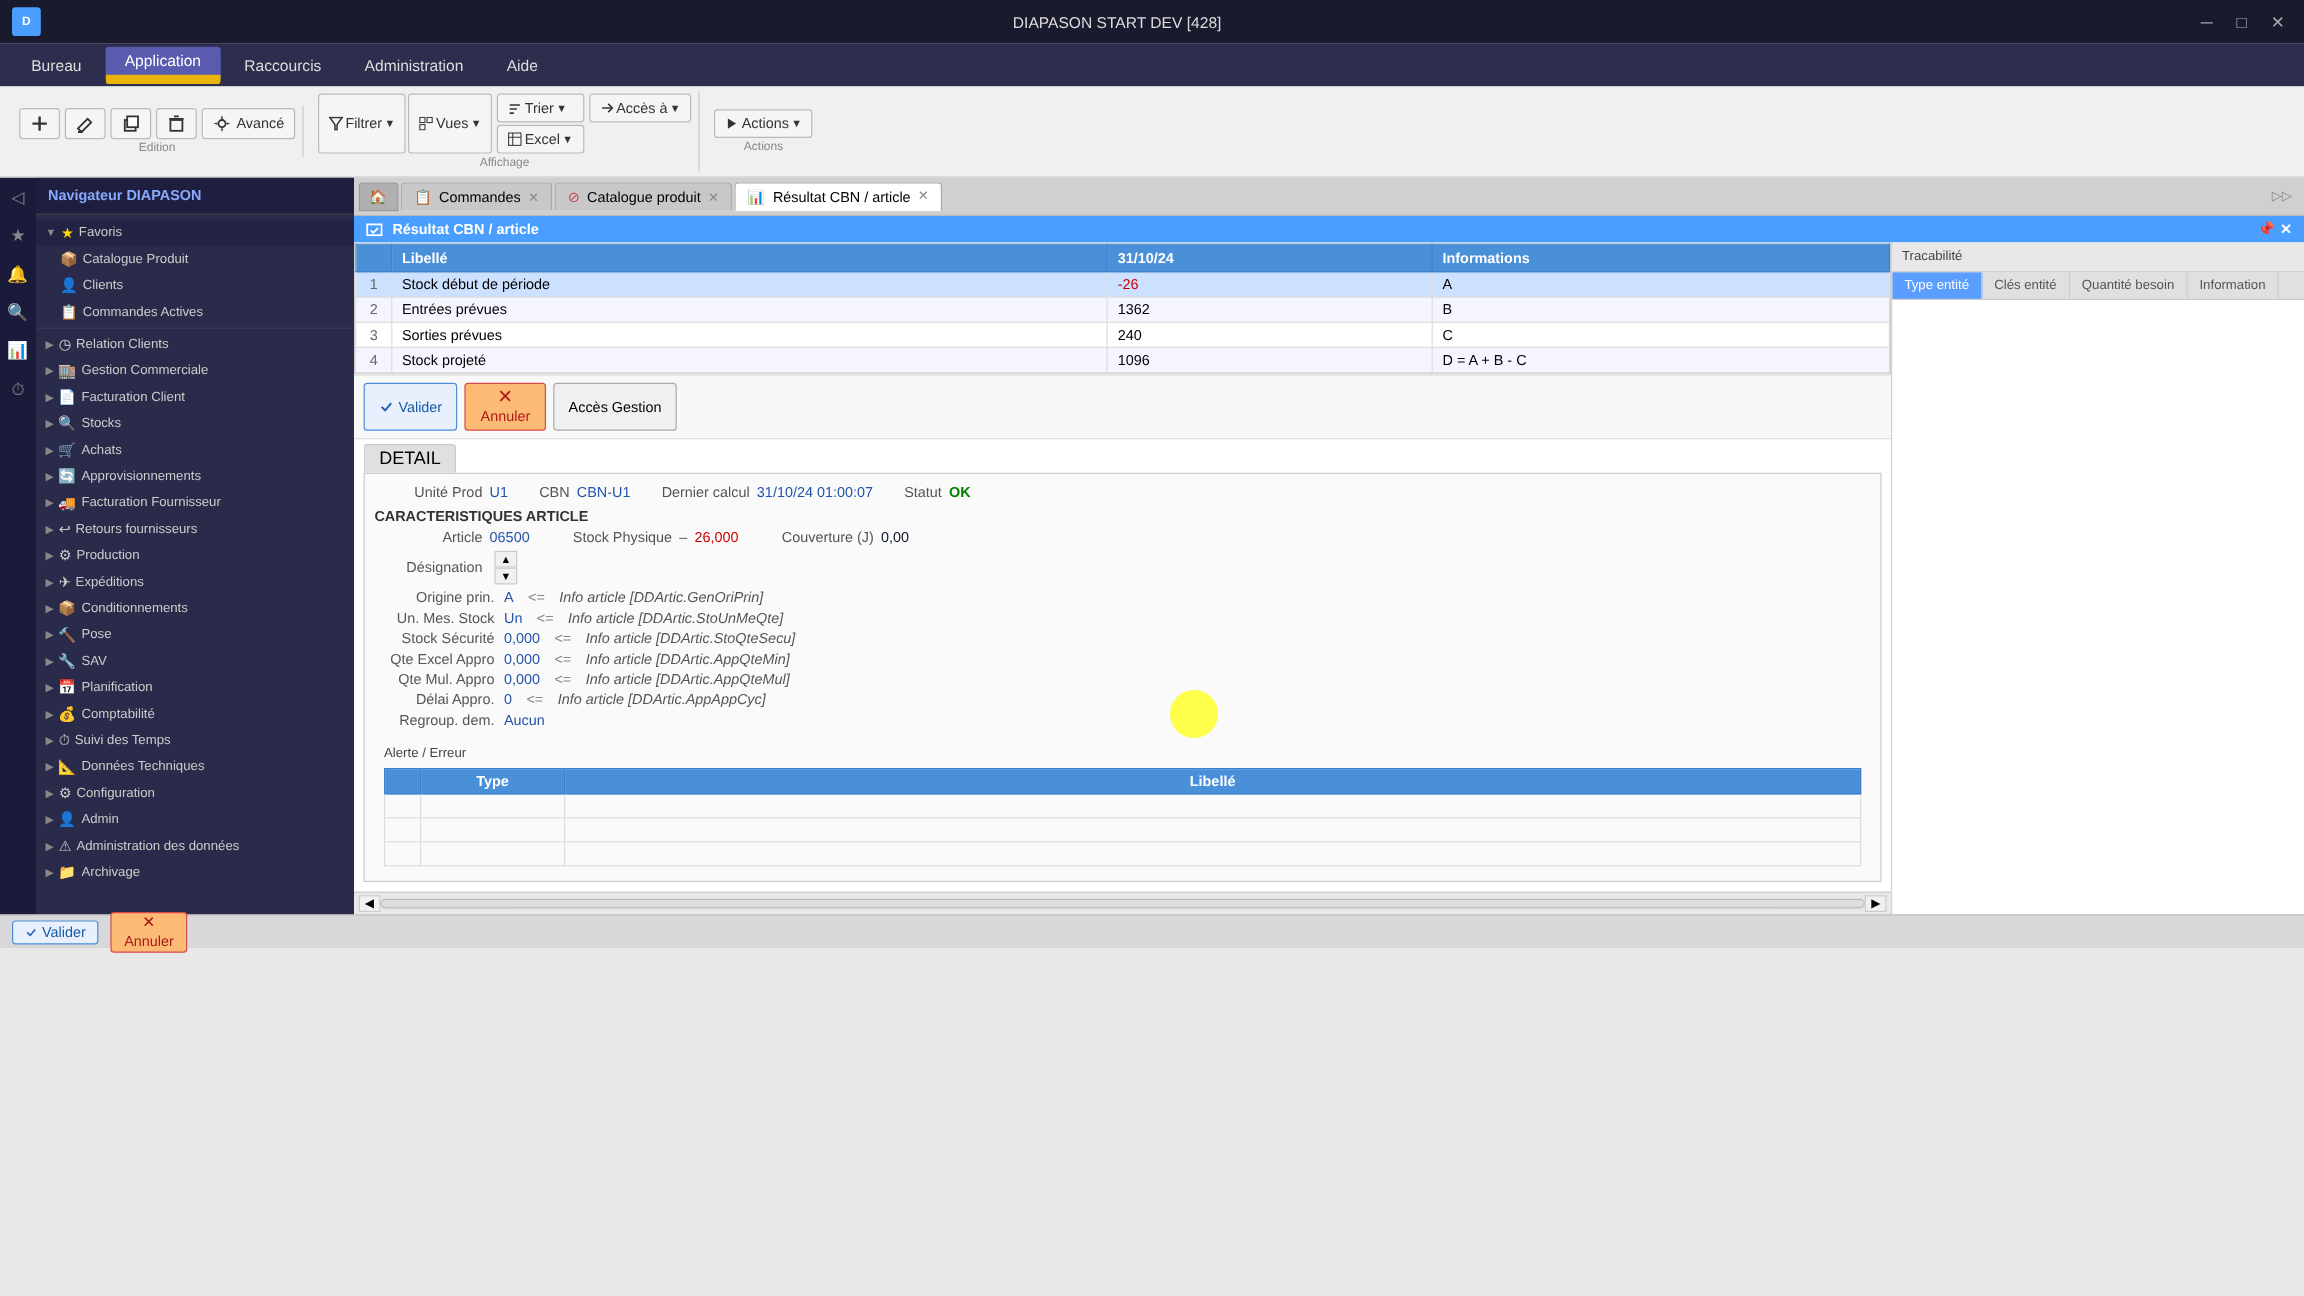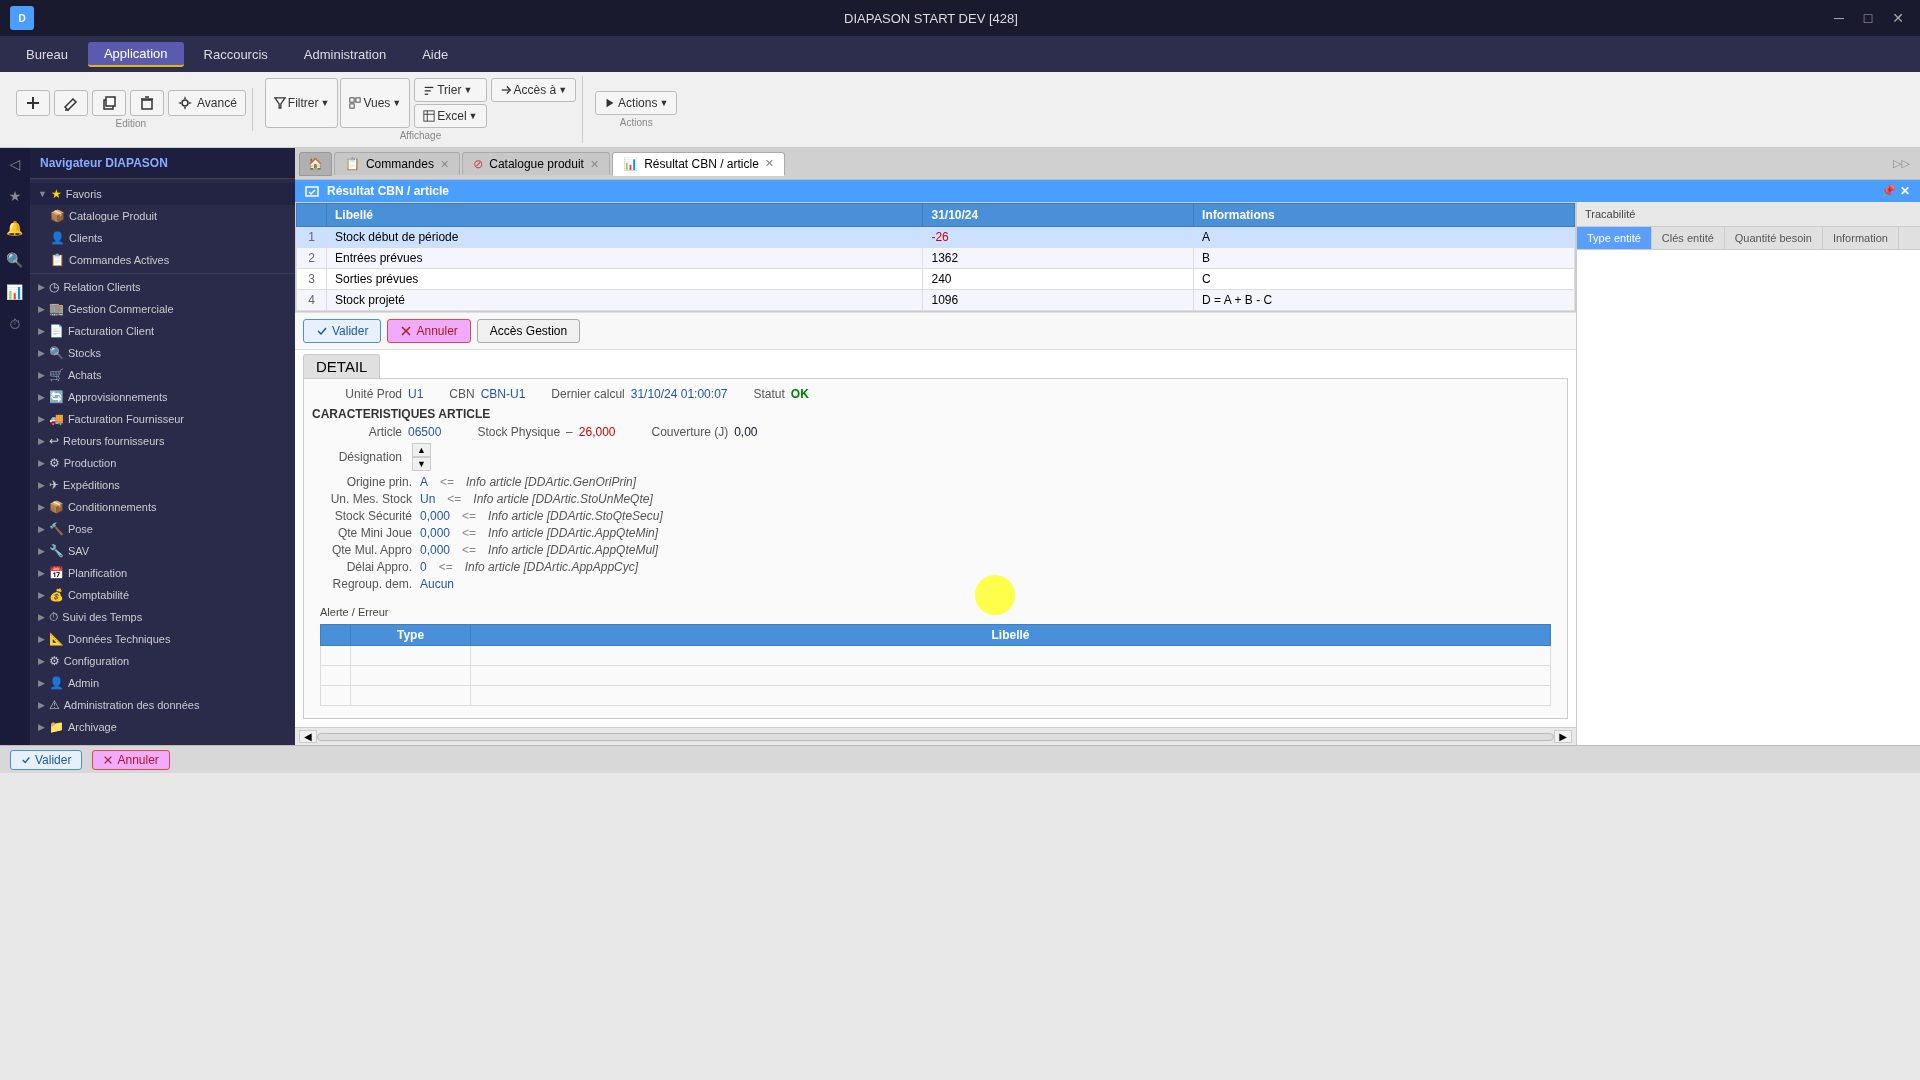--- a/index.html
+++ b/index.html
@@ -37,7 +37,7 @@
       font-size: 13px;
     }
     .menu-item:hover, .menu-item.active { background: #4a4a7e; color: white; }
-    .menu-item.active { background: #5a5aae; border-bottom: 2px solid #eab308; }
+    .menu-item.active { background: #5a5aae; border-bottom: 8px solid #eab308; }
 
     
     #toolbar {

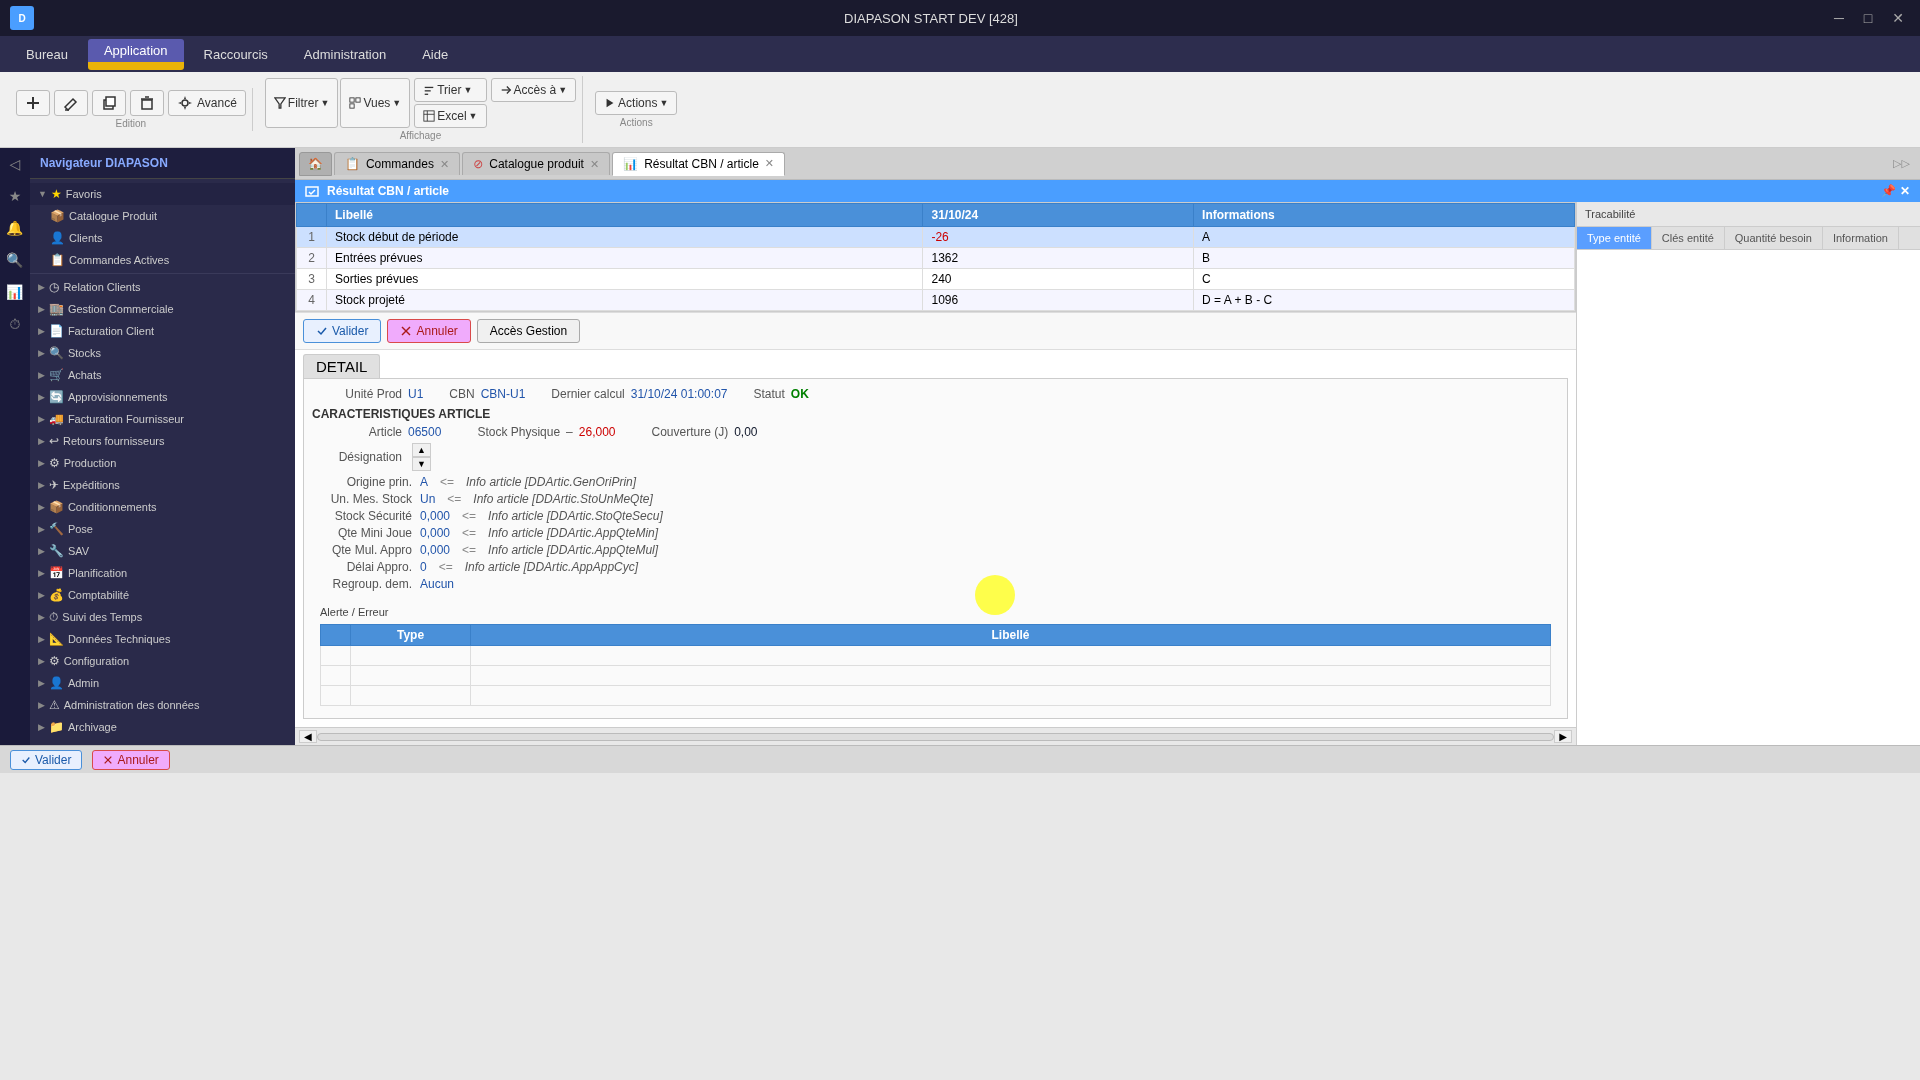--- a/index.html
+++ b/index.html
@@ -203,7 +203,7 @@
       background: #f0f0f0;
     }
     .action-btn.primary { background: #e8f0fe; border-color: #4a90d9; color: #1a5aaa; }
-    .action-btn.danger { background: #f0abfc; border-color: #d94a4a; color: #aa1a1a; }
+    .action-btn.danger { background: #fdba74; border-color: #d94a4a; color: #aa1a1a; flex-direction: column; }
 
     
     #detail-section {

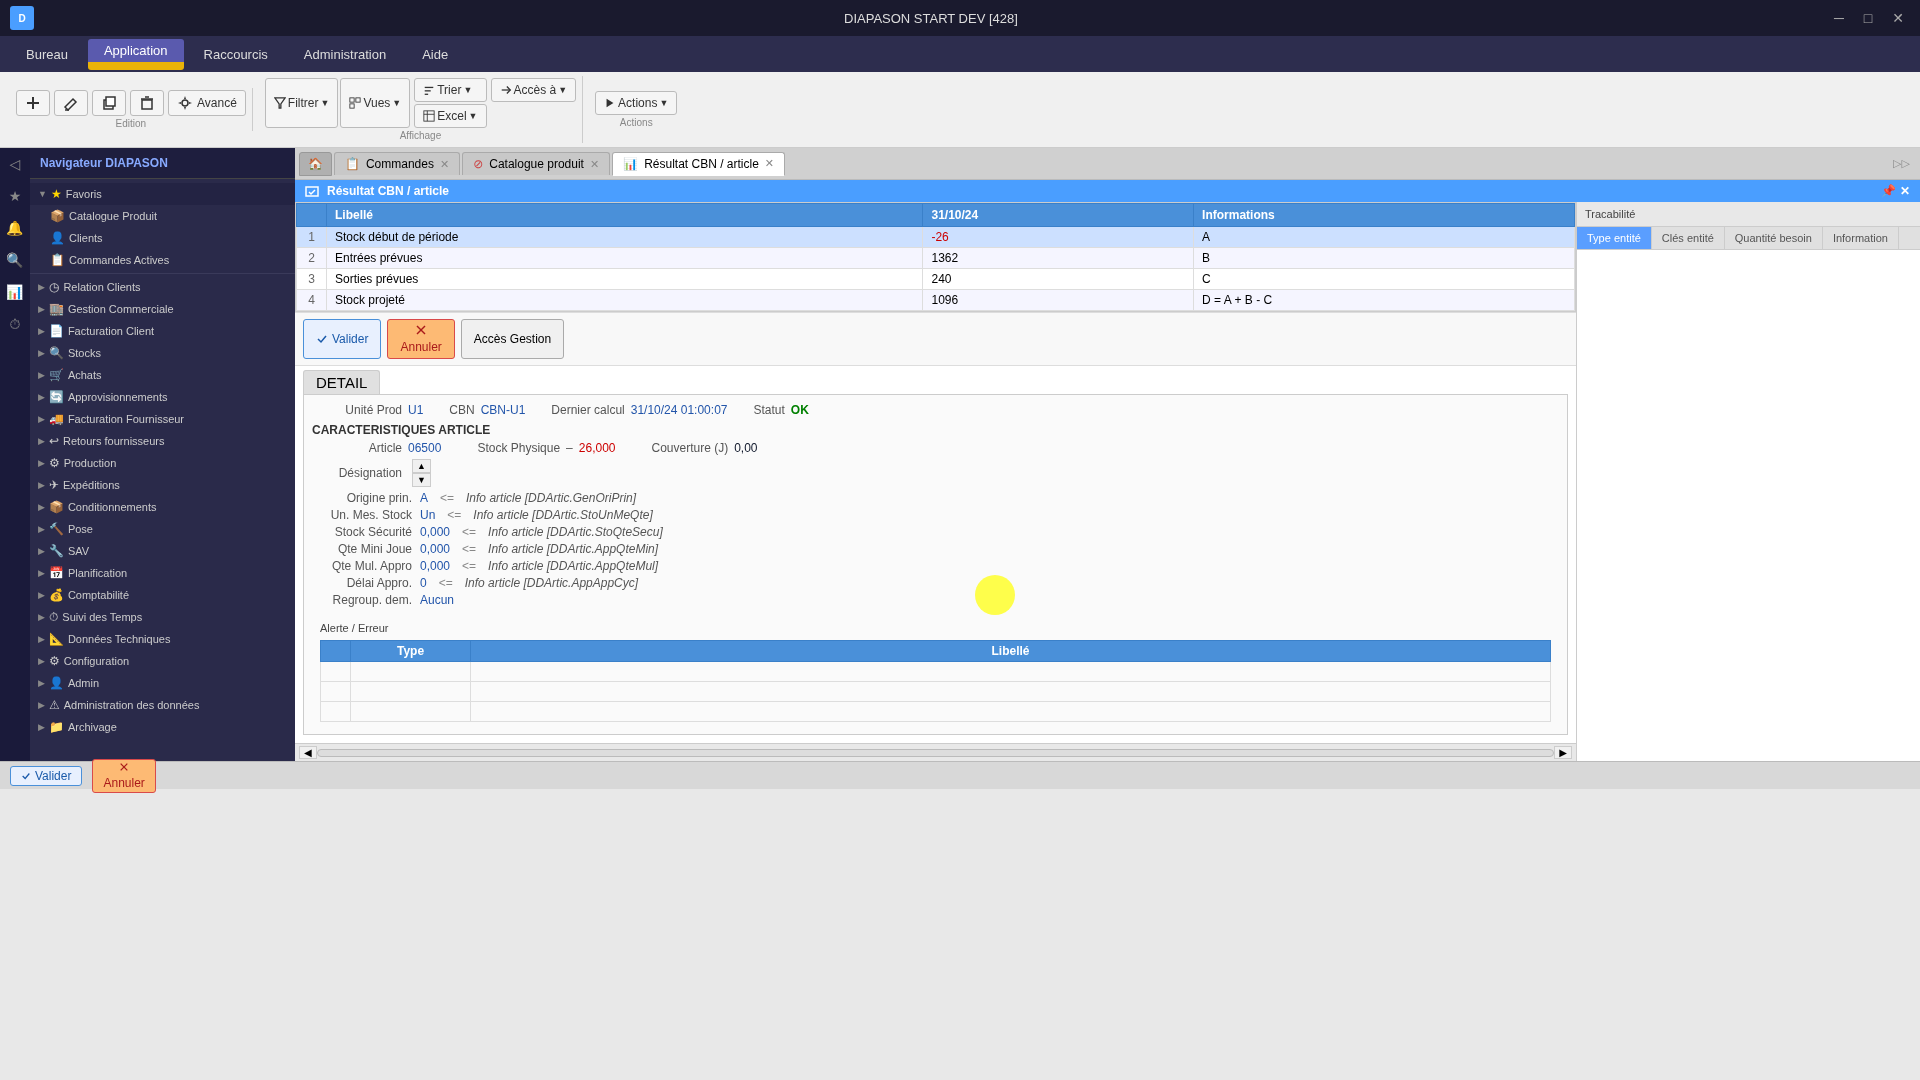--- a/index.html
+++ b/index.html
@@ -765,7 +765,7 @@
                     <span style="color:#555; font-style:italic;">Info article [DDArtic.StoQteSecu]</span>
                   </div>
                   <div class="field-row">
-                    <span class="field-label">Qte Mini Joue</span>
+                    <span class="field-label">Qte Excel Appro</span>
                     <span class="blue-link">0,000</span>
                     <span style="color:#888; margin:0 4px;">&lt;=</span>
                     <span style="color:#555; font-style:italic;">Info article [DDArtic.AppQteMin]</span>

